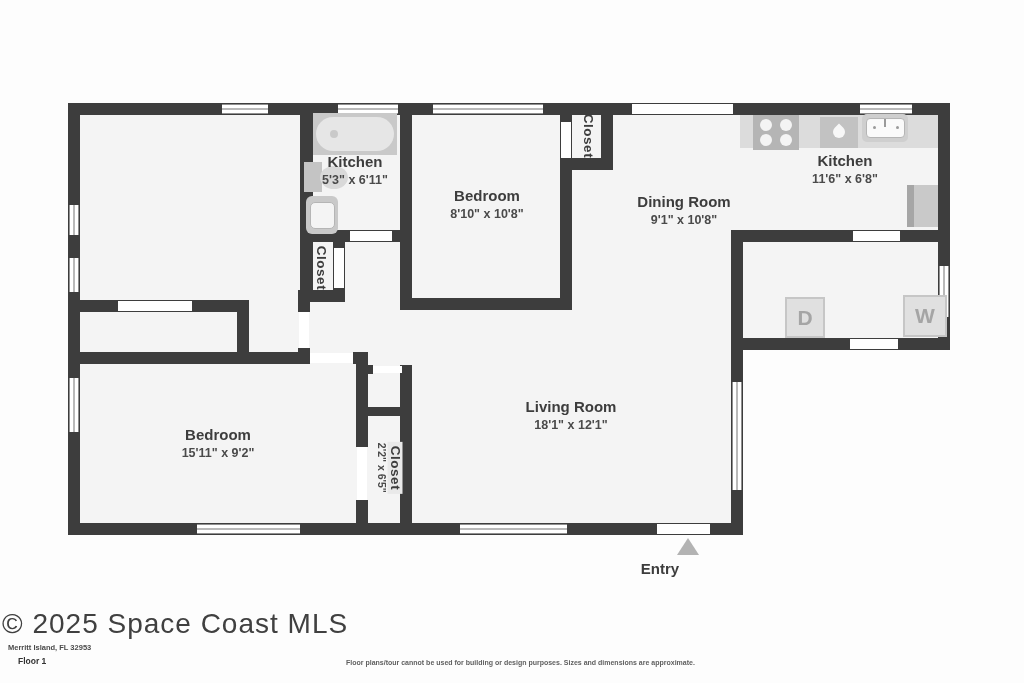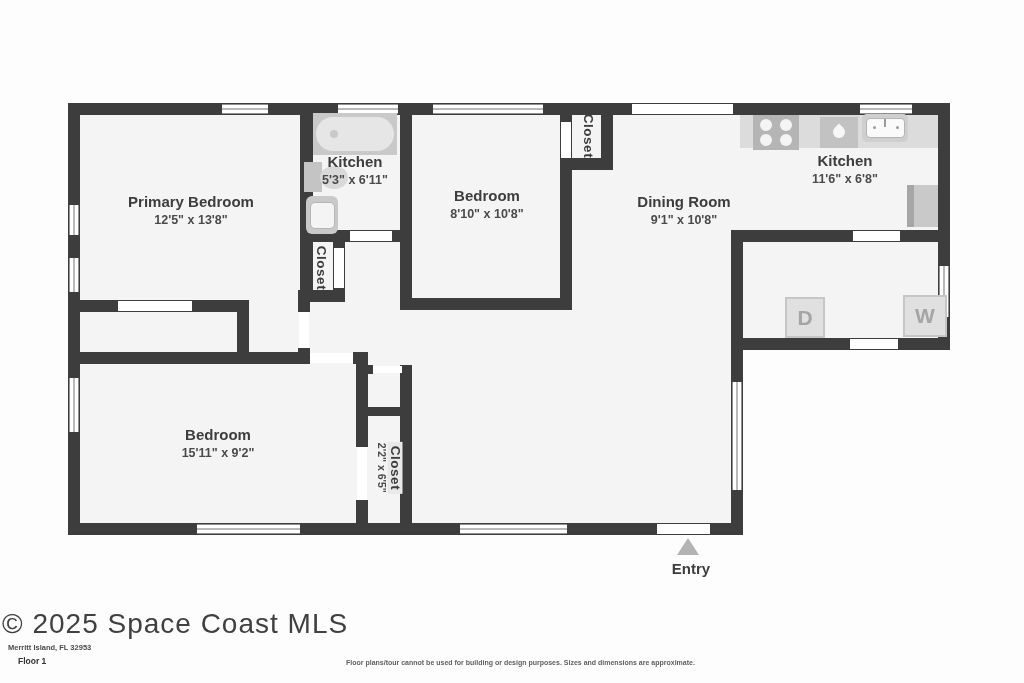--- a/index.html
+++ b/index.html
@@ -131,10 +131,6 @@
     <span>W</span>
   </div>
 
-  <div class="lbl" style="left:191px;top:211px;">
-    <span class="nm">Primary Bedroom</span>
-    <span class="dm">12'5" x 13'8"</span>
-  </div>
   <div class="lbl" style="left:355px;top:171px;">
     <span class="nm">Kitchen</span>
     <span class="dm">5'3" x 6'11"</span>

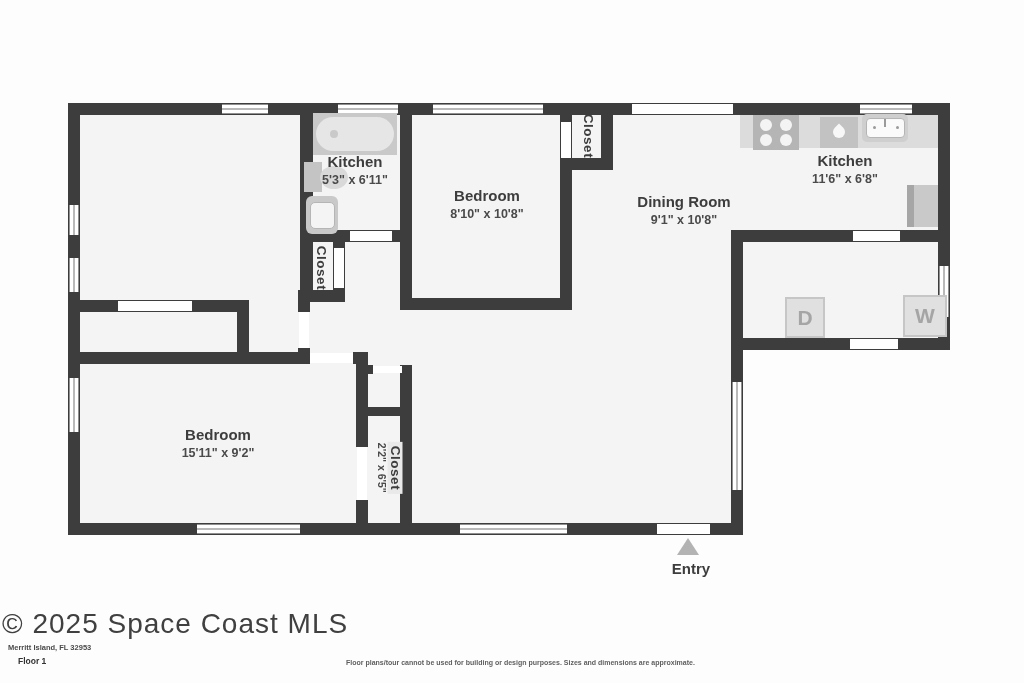--- a/index.html
+++ b/index.html
@@ -161,6 +161,10 @@
     <span class="vnm"><span class="vshade">Closet</span></span>
     <span class="vdm">2'2" x 6'5"</span>
   </div>
+  <div class="lbl" style="left:571px;top:416px;">
+    <span class="nm">Living Room</span>
+    <span class="dm">18'1" x 12'1"</span>
+  </div>
 
   <div class="entry-arrow"></div>
   <div class="entry-lbl">Entry</div>

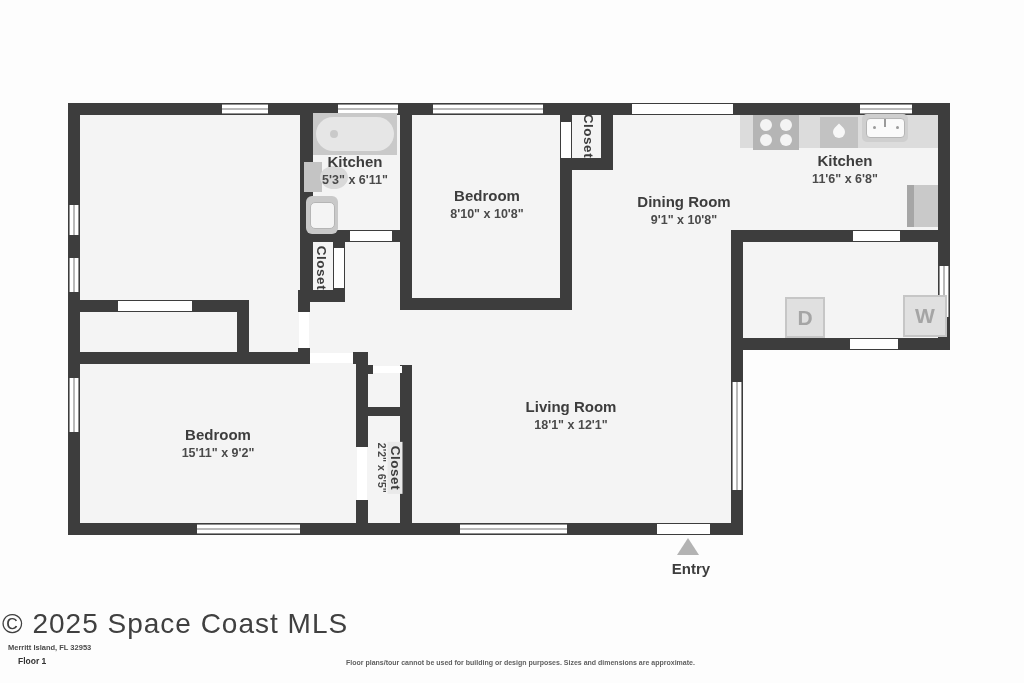--- a/index.html
+++ b/index.html
@@ -31,7 +31,7 @@
   .footer-disclaimer{position:absolute;left:346px;top:659px;font-size:7px;font-weight:700;color:#5f5f5f;z-index:41;}
   .entry-arrow{position:absolute;left:677px;top:538px;width:0;height:0;
     border-left:11px solid transparent;border-right:11px solid transparent;border-bottom:17px solid #b3b3b3;z-index:30;}
-  .entry-lbl{position:absolute;left:691px;top:568px;transform:translate(-50%,-50%);font-size:15px;font-weight:700;color:#3d3d3d;z-index:30;}
+  .entry-lbl{position:absolute;left:660px;top:568px;transform:translate(-50%,-50%);font-size:15px;font-weight:700;color:#3d3d3d;z-index:30;}
 </style>
 </head>
 <body>

